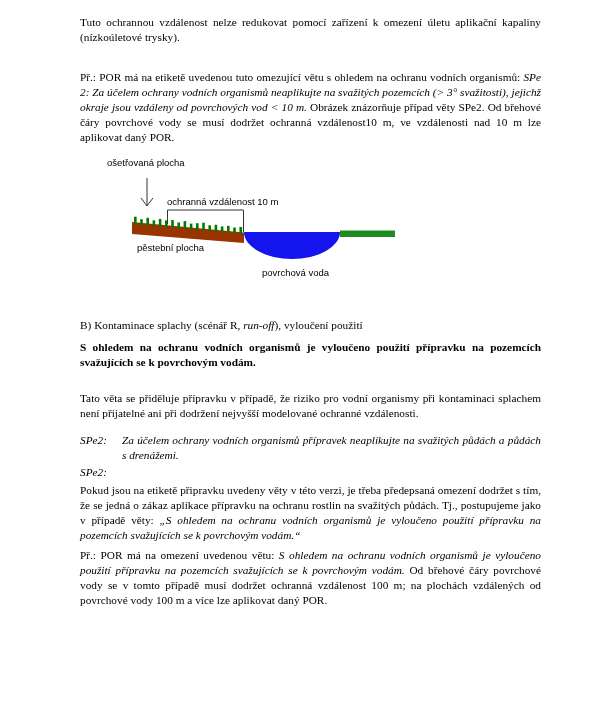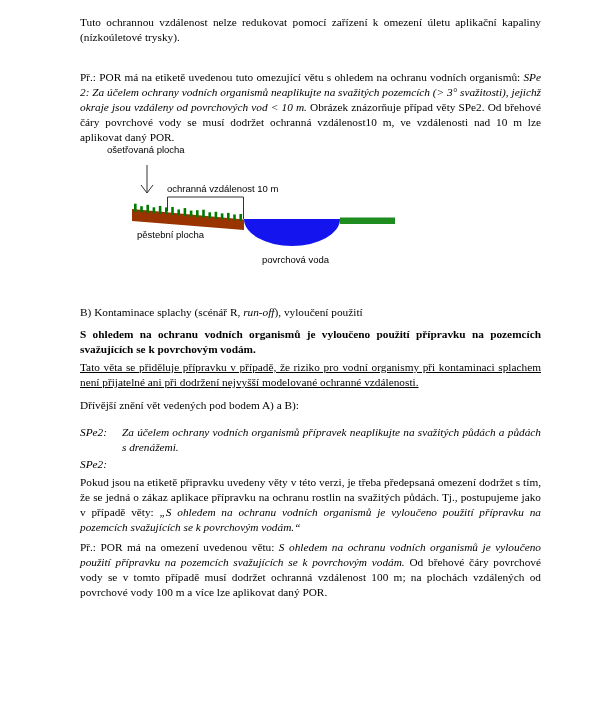--- a/index.html
+++ b/index.html
@@ -20,7 +20,7 @@
   .mt-spe{margin-top:12px;}
   .mt-pokud{margin-top:20px;}
   .mt-pr{margin-top:5px;}
-  .diagram{position:relative;height:122px;width:461px;}
+  .diagram{position:relative;margin-top:13px;height:122px;width:461px;}
   .diagram svg{position:absolute;left:0;top:0;}
   .dlabel{position:absolute;font-family:"Liberation Sans", sans-serif;
           font-size:9.5px;line-height:10px;white-space:nowrap;}

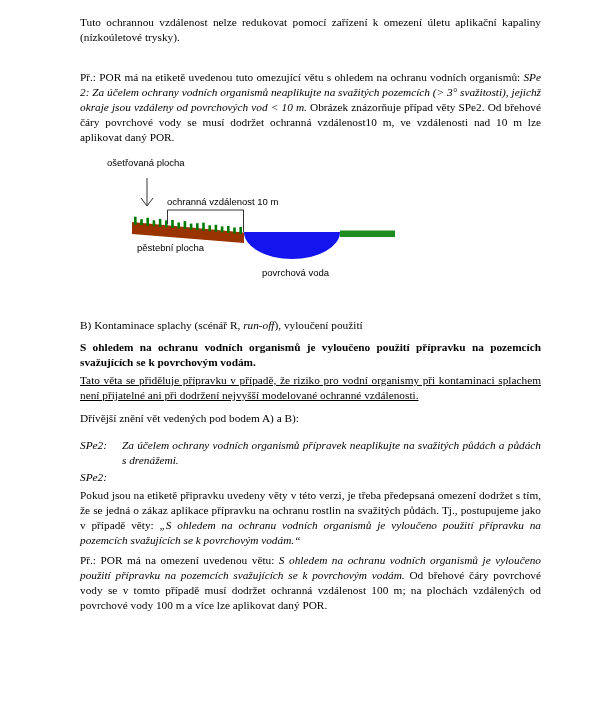--- a/index.html
+++ b/index.html
@@ -14,7 +14,7 @@
   .mt-p2{margin-top:25px;}
   .mt-hb{margin-top:38px;}
   .mt-bold{margin-top:7px;}
-  .mt-tato{margin-top:3px;text-decoration:underline;}
+  .mt-tato{margin-top:21px;}
   .mt-prip{margin-top:15px;}
   .mt-driv{margin-top:8px;}
   .mt-spe{margin-top:12px;}

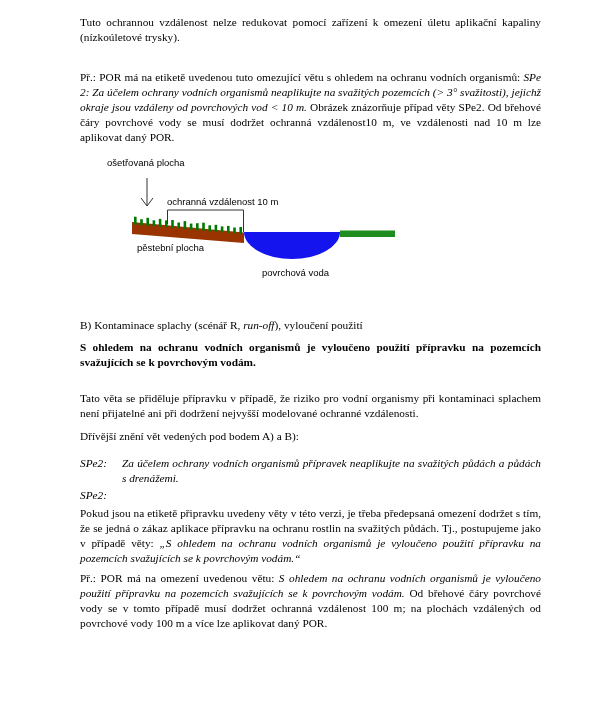--- a/index.html
+++ b/index.html
@@ -90,7 +90,6 @@
   <p class="j mt-tato">Tato věta se přiděluje přípravku v případě, že riziko pro vodní organismy při kontaminaci splachem není přijatelné ani při dodržení nejvyšší modelované ochranné vzdálenosti.</p>
 
 
-  <p class="mt-driv">Dřívější znění vět vedených pod bodem A) a B):</p>
 
   <div class="mt-spe">
     <div class="spe-item">

